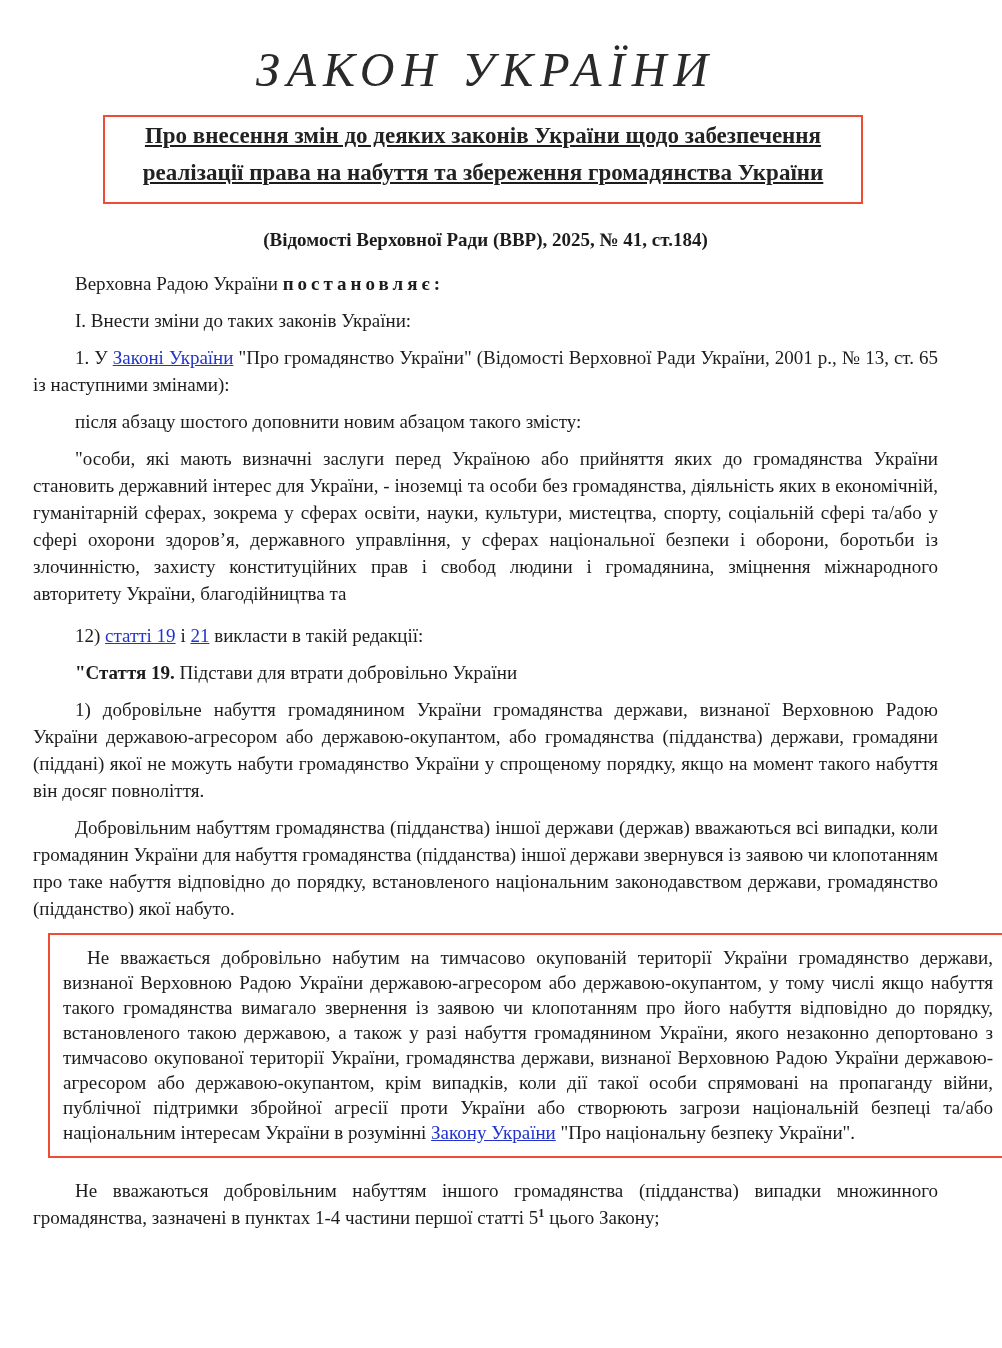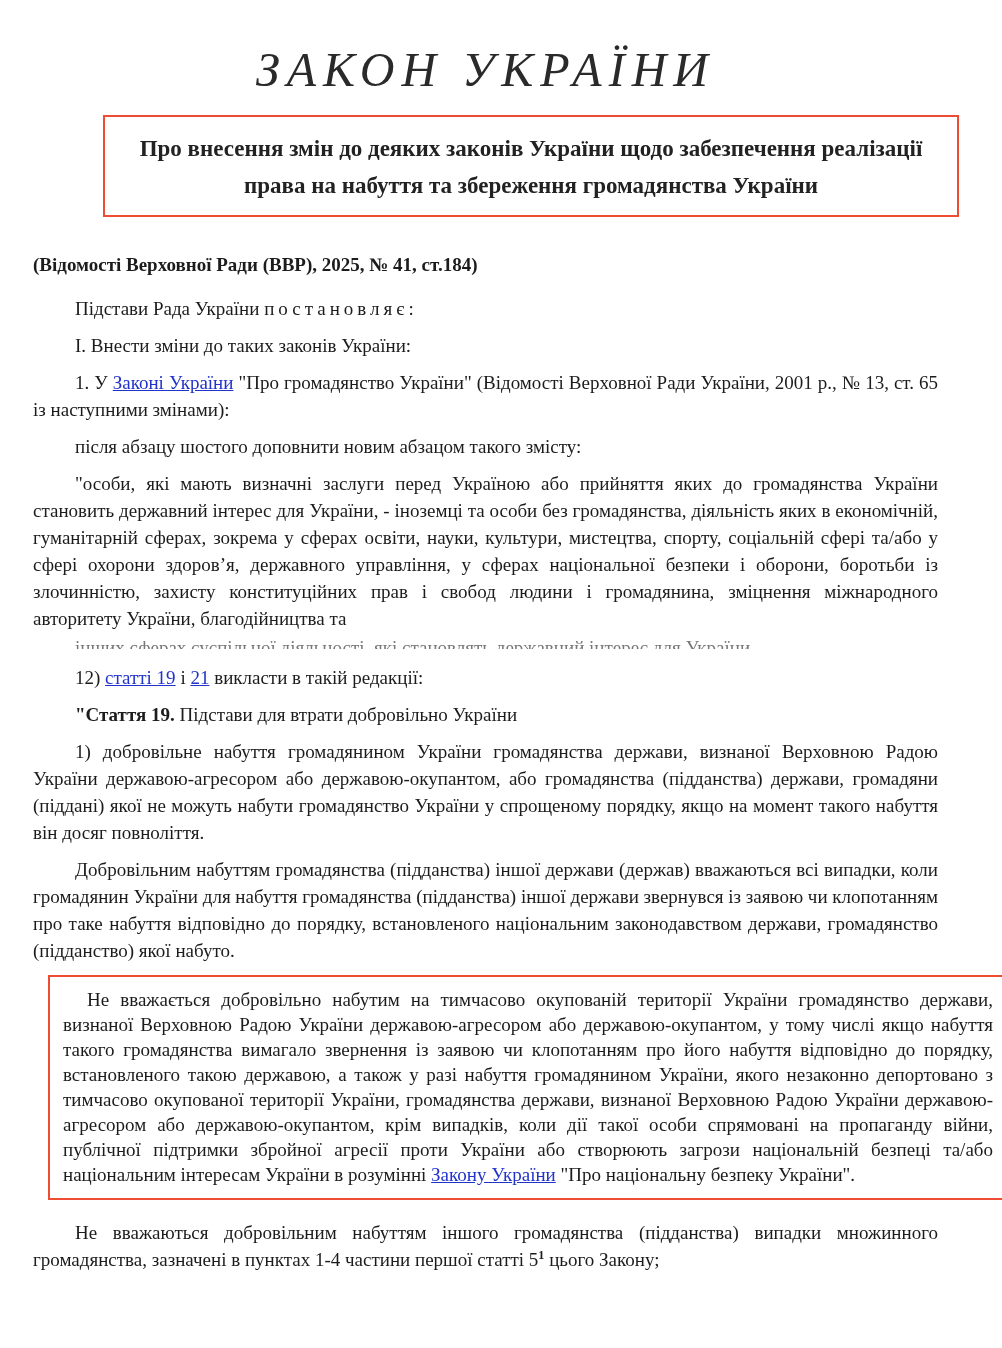--- a/index.html
+++ b/index.html
@@ -26,8 +26,9 @@
   .title-box {
     border: 2px solid var(--accent-red, #ee4c35);
     margin: 0 0 0 70px;
-    width: 856px;
-    padding: 13px 33px 11px 33px;
+    width: 760px;
+    padding: 0 33px 11px 33px;
+    text-decoration: underline;
   }
   .title-box h2 {
     margin: 0;

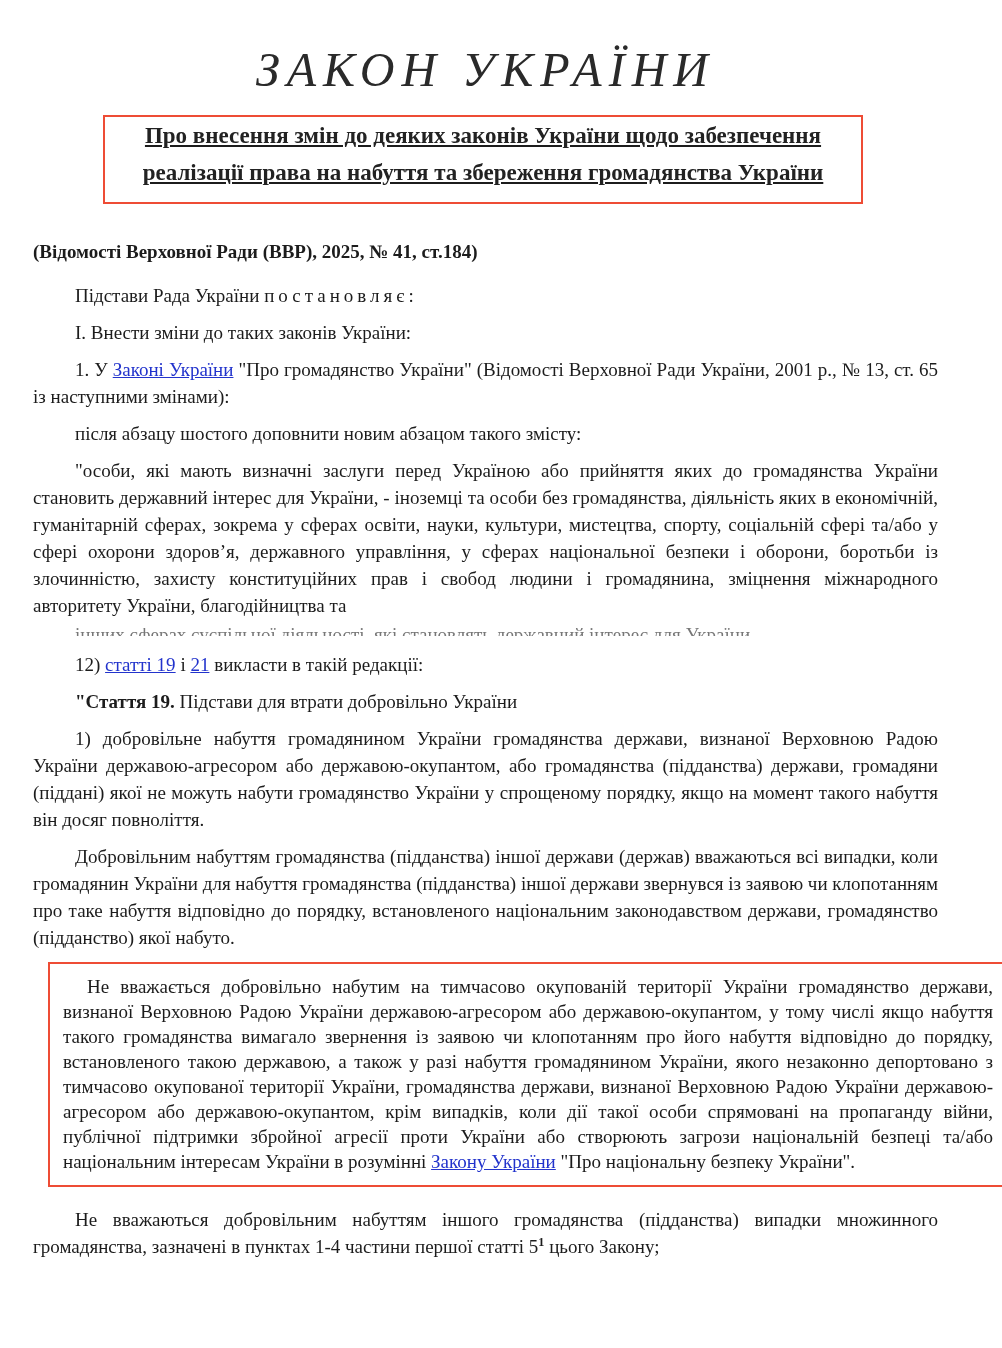--- a/index.html
+++ b/index.html
@@ -39,7 +39,8 @@
     color: #222222;
   }
   .vvr {
-    margin: 37px 0 0 0;
+    margin: 25px 0 0 0;
+    text-align: center;
     font-size: 19px;
     font-weight: bold;
     font-family: Liberation Serif, serif;

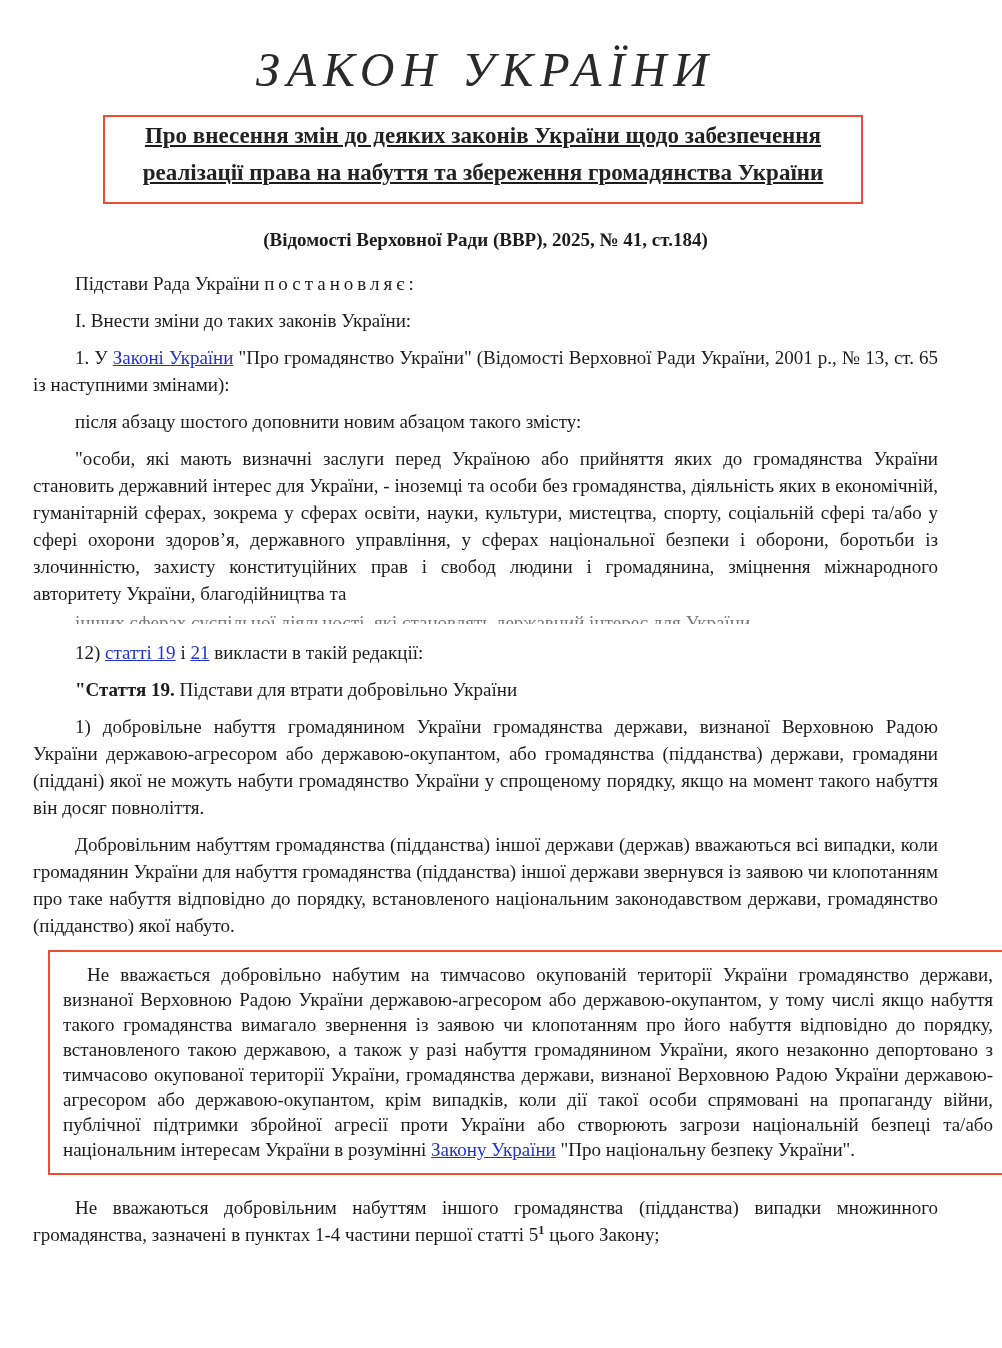--- a/index.html
+++ b/index.html
@@ -94,7 +94,7 @@
 
   <p class="vvr">(Відомості Верховної Ради (ВВР), 2025, № 41, ст.184)</p>
 
-  <p class="para mt-lg"><span>Підстави Рада України </span><span class="boldsp">постановляє:</span></p>
+  <p class="para mt-lg"><span>Верховна Радою України </span><span class="boldsp">постановляє:</span></p>
 
   <p class="para">І. Внести зміни до таких законів України:</p>
 

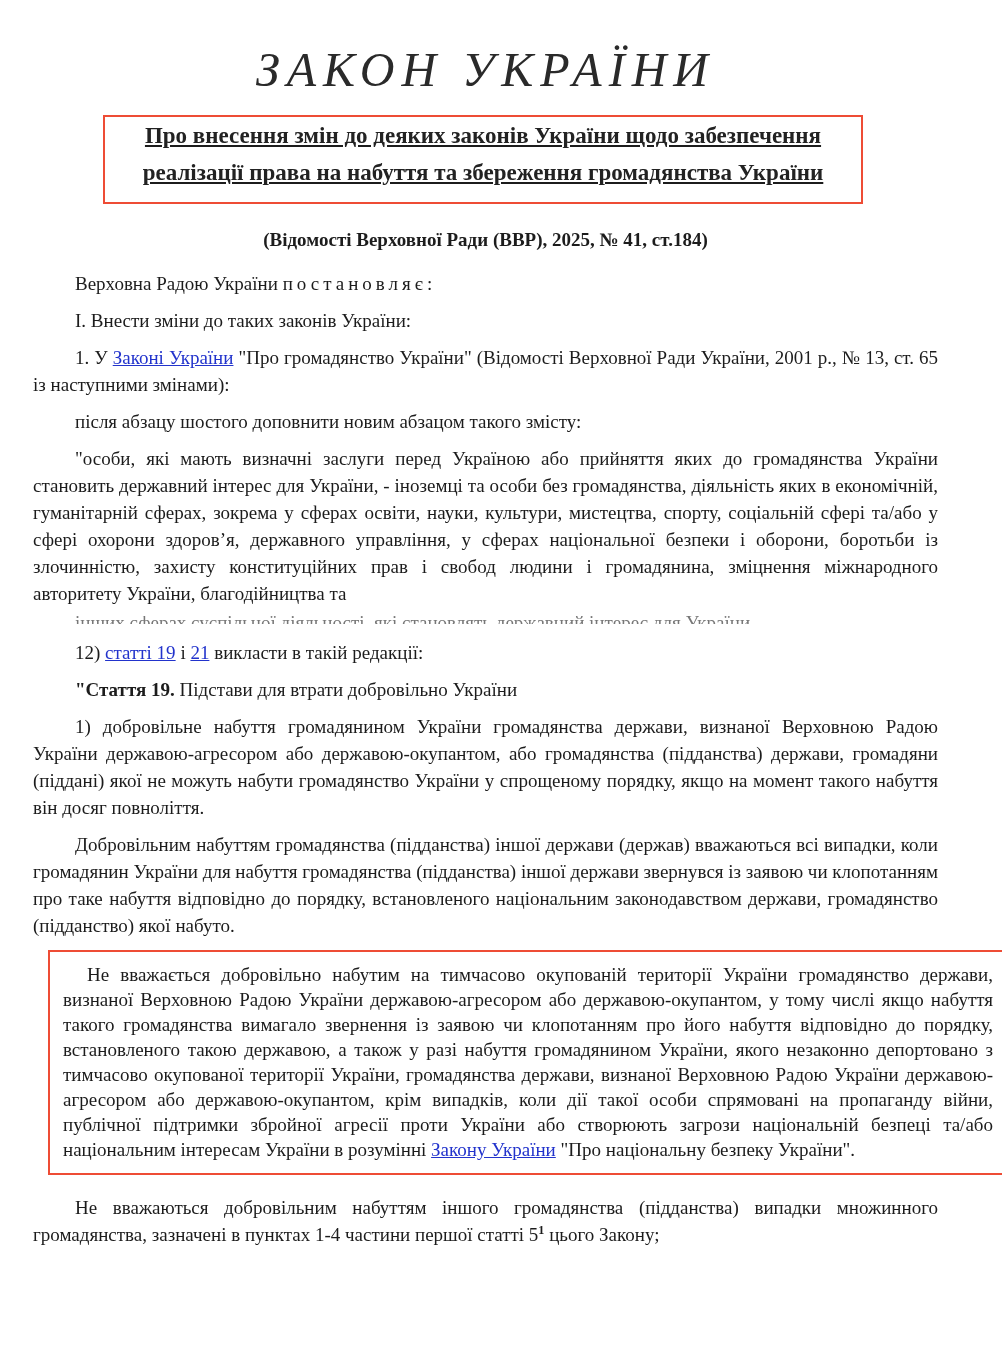--- a/index.html
+++ b/index.html
@@ -54,7 +54,7 @@
   .just { text-align: justify; }
   .mt-lg { margin-top: 19px; }
   .section-start { margin-top: 15px; }
-  .boldsp { font-weight: normal; letter-spacing: 4px; }
+  .boldsp { font-weight: bold; letter-spacing: 4px; }
   .bold { font-weight: bold; }
   .lnk { color: var(--link-blue, #2233cc); text-decoration: underline; cursor: pointer; }
   .clipped-line {

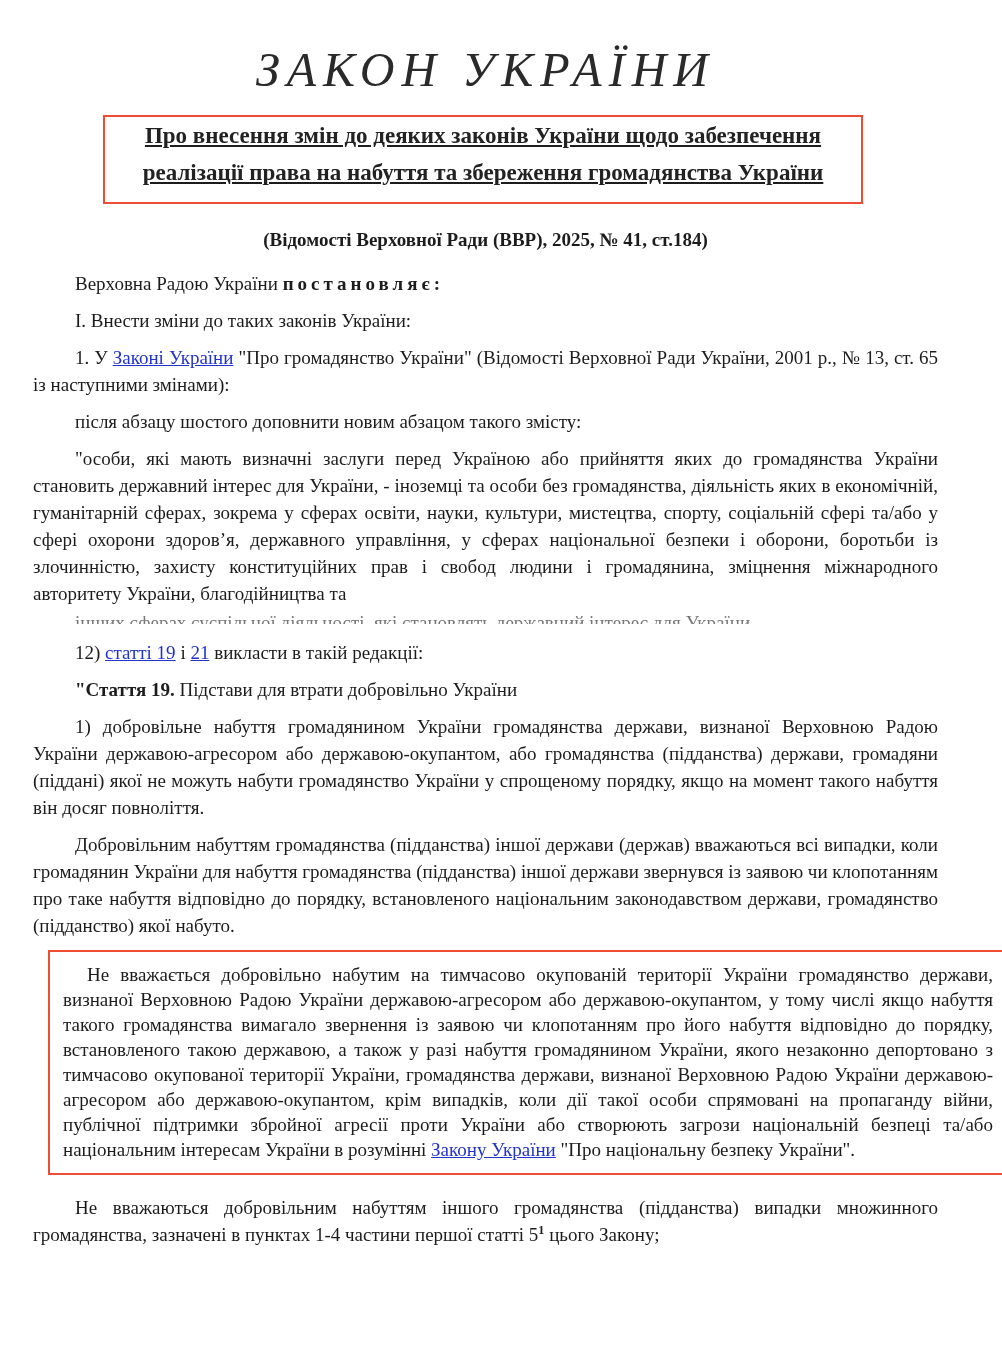--- a/index.html
+++ b/index.html
@@ -105,9 +105,6 @@
 
   <p class="para just">"особи, які мають визначні заслуги перед Україною або прийняття яких до громадянства України становить державний інтерес для України, - іноземці та особи без громадянства, діяльність яких в економічній, гуманітарній сферах, зокрема у сферах освіти, науки, культури, мистецтва, спорту, соціальній сфері та/або у сфері охорони здоров’я, державного управління, у сферах національної безпеки і оборони, боротьби із злочинністю, захисту конституційних прав і свобод людини і громадянина, зміцнення міжнародного авторитету України, благодійництва та</p>
 
-  <div class="clipped-line">
-    <p class="para just">інших сферах суспільної діяльності, які становлять державний інтерес для України</p>
-  </div>
 
   <p class="para section-start"><span>12) </span><a href="#" class="lnk">статті 19</a><span> і </span><a href="#" class="lnk">21</a><span> викласти в такій редакції:</span></p>
 

